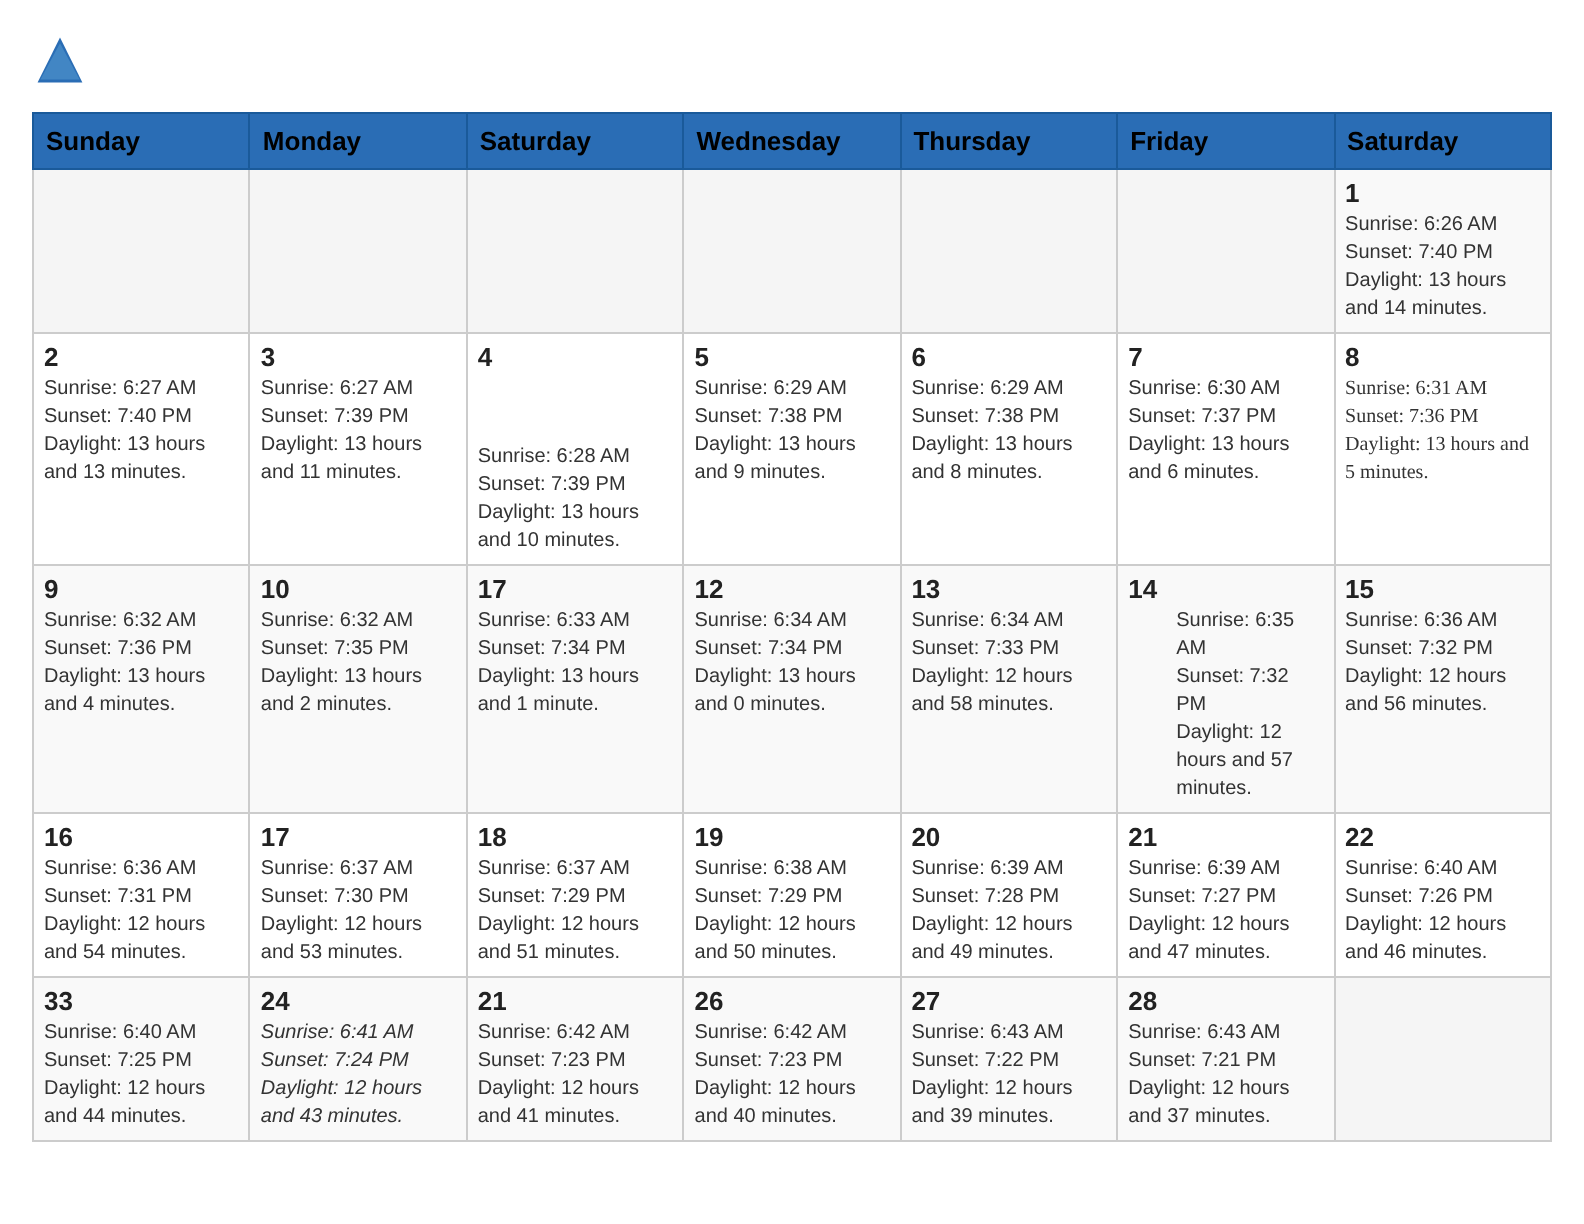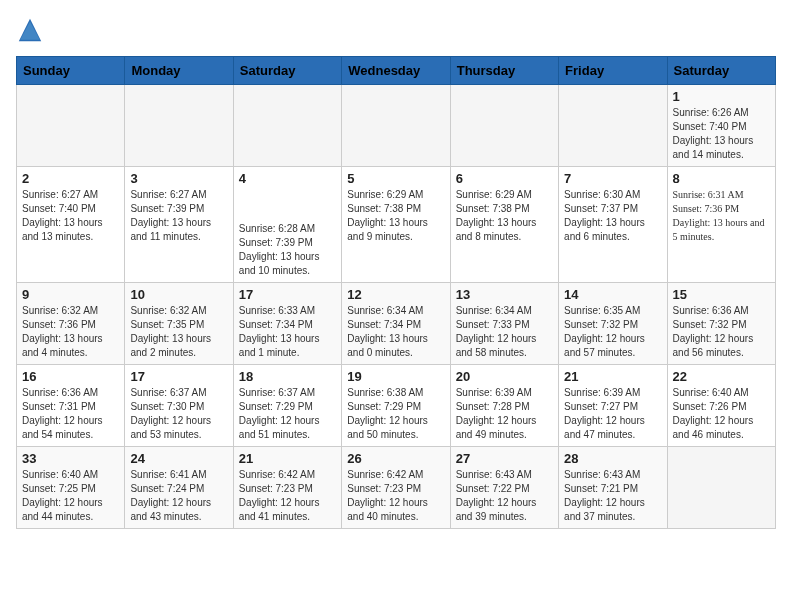--- a/index.html
+++ b/index.html
@@ -208,7 +208,7 @@
         </td>
         <td>
           <span class="day-num">14</span>
-          <div class="day-info" style="white-space: pre-line;">Sunrise: 6:35 AM
+          <div class="day-info" style="white-space: pre-line; margin-left: 24px;">Sunrise: 6:35 AM
 Sunset: 7:32 PM
 Daylight: 12 hours and 57 minutes.</div>
         </td>

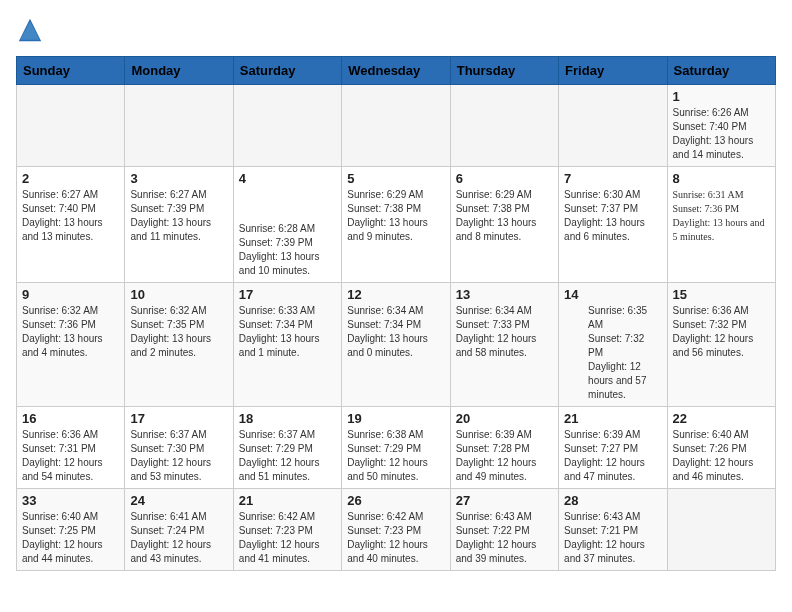--- a/index.html
+++ b/index.html
@@ -272,7 +272,7 @@
         </td>
         <td>
           <span class="day-num">24</span>
-          <div class="day-info" style="white-space: pre-line;">Sunrise: 6:41 AM
+          <div class="day-info" style="white-space: pre-line; font-style: italic;">Sunrise: 6:41 AM
 Sunset: 7:24 PM
 Daylight: 12 hours and 43 minutes.</div>
         </td>

